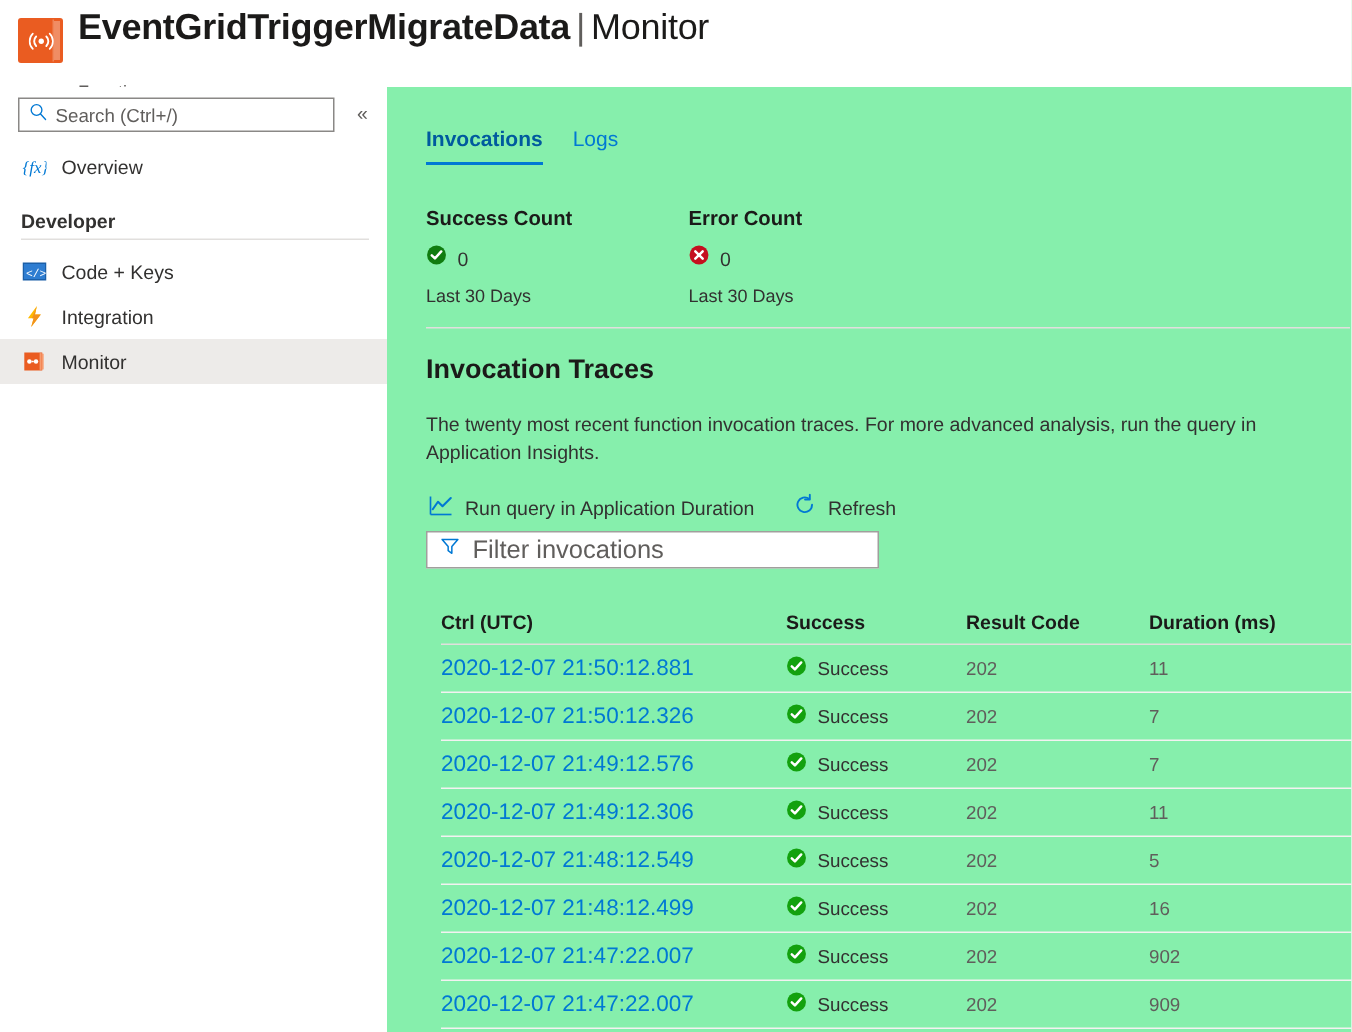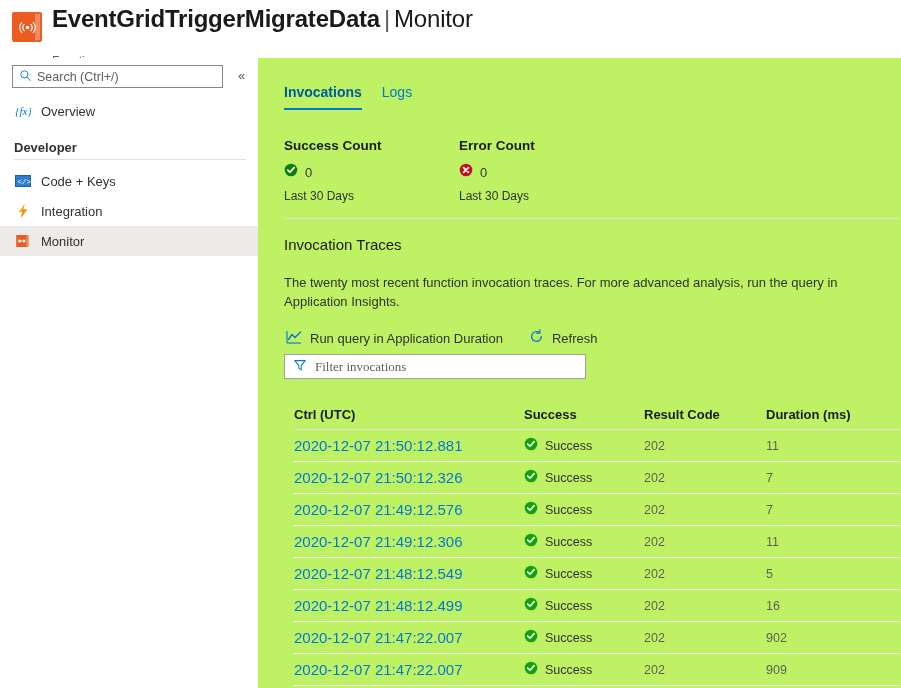--- a/index.html
+++ b/index.html
@@ -76,7 +76,7 @@
   .nav-list { position: absolute; left:0; top: 38px; width: 258px; }
 
   
-  .content { position: absolute; left: 258px; top: 58px; width: 643px; height: 630px; background:#bef264; }
+  .content { position: absolute; left: 258px; top: 58px; width: 643px; height: 630px; background:#86efac; }
 
   .tabs { position: absolute; left: 26px; top: 25px; display:flex; gap: 0; }
   .tab {

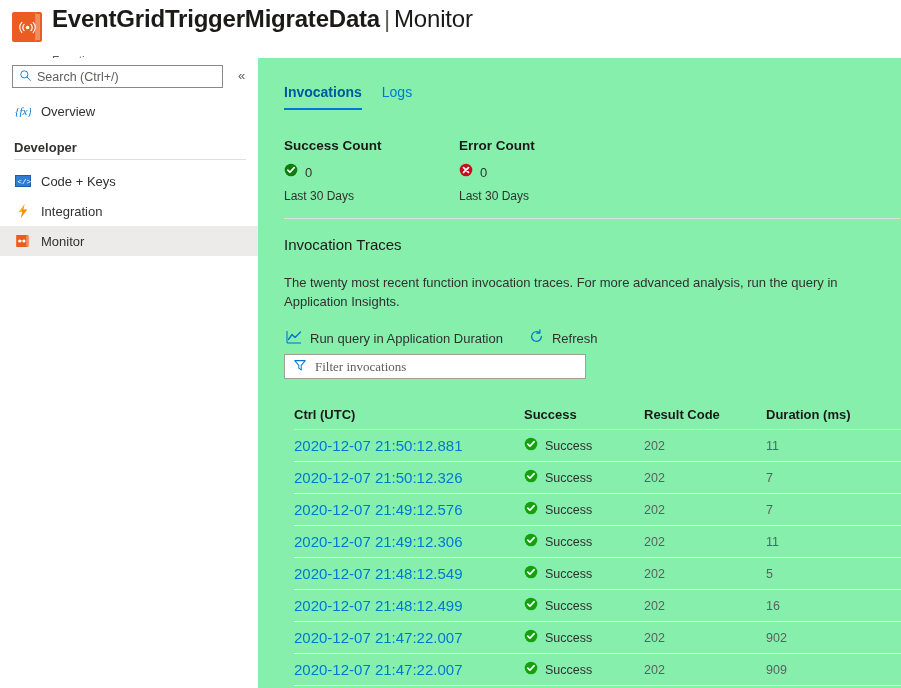--- a/index.html
+++ b/index.html
@@ -101,7 +101,7 @@
 
   .section-title {
     position: absolute; left: 26px; top: 178px;
-    font-size: 15px; font-weight: 400; color: #1b1a19;
+    font-size: 18px; font-weight: 700; color: #1b1a19;
   }
   .section-desc {
     position: absolute; left: 26px; top: 215px; width: 595px;

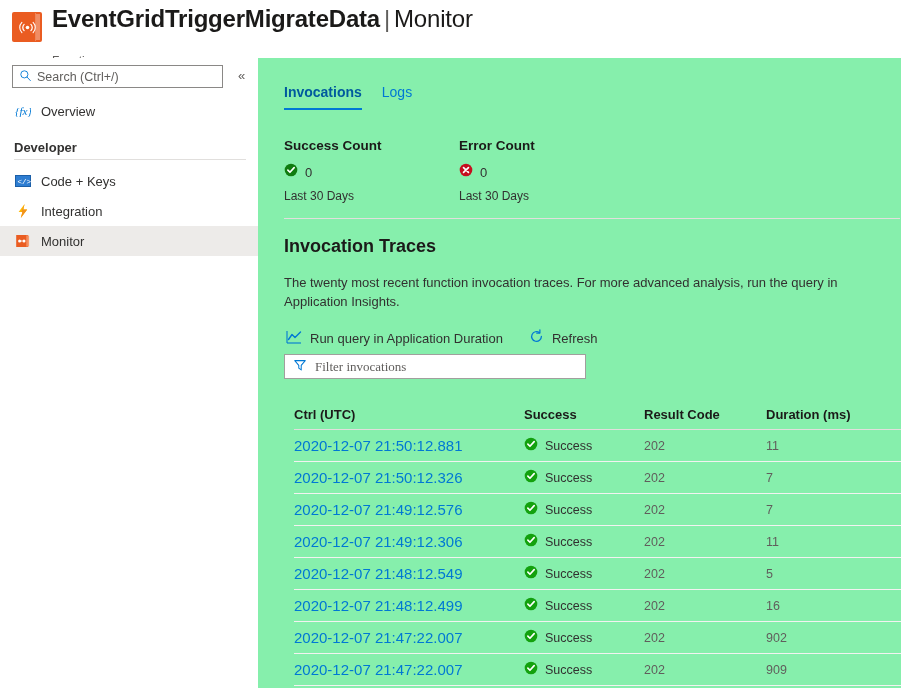--- a/index.html
+++ b/index.html
@@ -121,7 +121,7 @@
   }
   .filter-box input {
     border:none; outline:none; background:transparent; width: 258px;
-    font-family:Liberation Serif, serif; font-size: 13px; color:#605e5c; padding:0;
+    font-family:Liberation Sans, sans-serif; font-size: 17px; color:#605e5c; padding:0;
   }
   .filter-box input::placeholder { color:#605e5c; opacity:1; }
 

